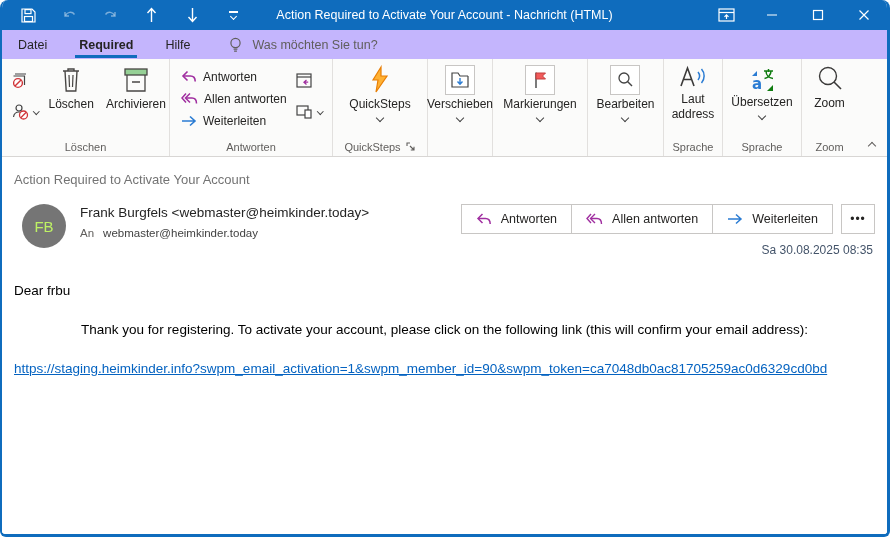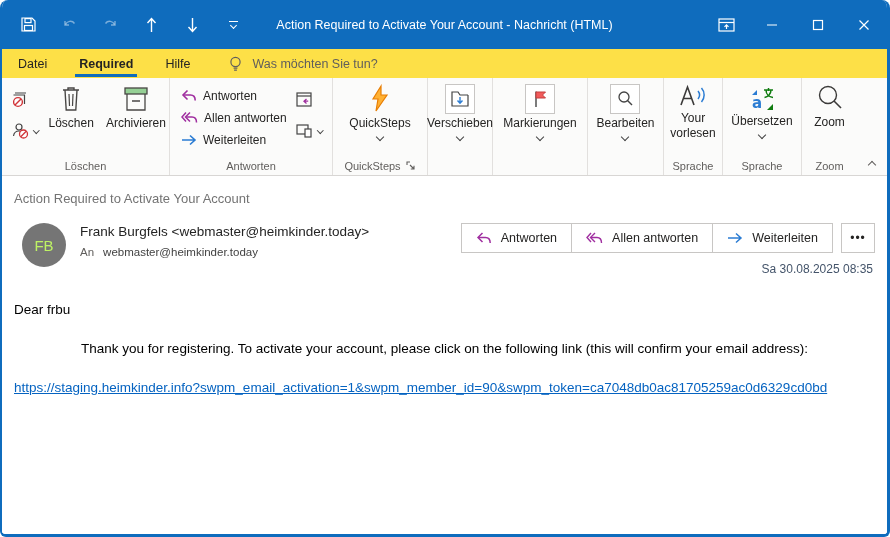--- a/index.html
+++ b/index.html
@@ -10,7 +10,7 @@
     border-radius:8px 8px 6px 6px; background:#fff; display:flex; flex-direction:column;
   }
   
-  .titlebar { height:49px; background:#0f6cbd; display:flex; align-items:center; color:#fff; flex:0 0 auto; position:relative; }
+  .titlebar { height:30px; background:#0f6cbd; display:flex; align-items:center; color:#fff; flex:0 0 auto; position:relative; }
   .qat { display:flex; align-items:center; gap:21px; padding-left:16px; z-index:2; }
   .qat .qbtn { display:flex; align-items:center; justify-content:center; width:20px; height:20px; cursor:default; }
   .title-text { position:absolute; left:0; right:0; text-align:center; font-size:12.5px; color:#fff; pointer-events:none; }

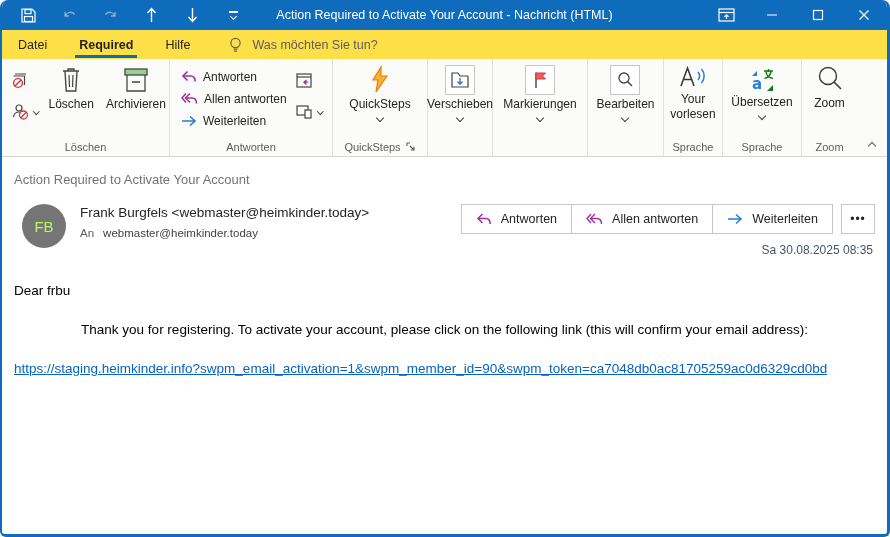--- a/index.html
+++ b/index.html
@@ -23,7 +23,7 @@
   .qat-custom { display:flex; flex-direction:column; align-items:center; gap:1px; }
   .qat-custom .bar { width:9px; height:1.5px; background:#fff; }
   
-  .menubar { height:29px; background:#fde047; display:flex; align-items:stretch; font-size:12.5px; color:#252423; flex:0 0 auto; }
+  .menubar { height:29px; background:#c4b5fd; display:flex; align-items:stretch; font-size:12.5px; color:#252423; flex:0 0 auto; }
   .menu-item { display:flex; align-items:center; padding:0 16px; position:relative; }
   .menu-item.active { font-weight:bold; }
   .menu-item.active::after { content:""; position:absolute; left:12px; right:12px; bottom:1px; height:3px; background:#0f6cbd; }

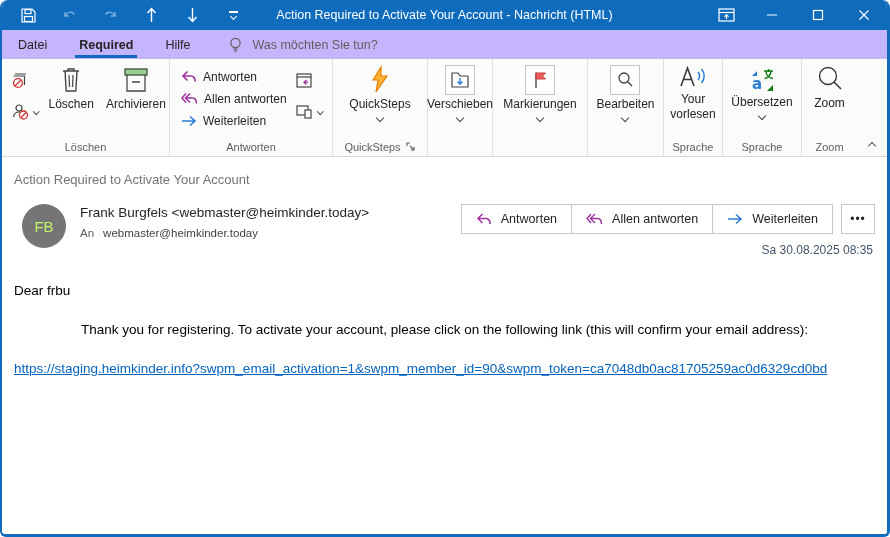--- a/index.html
+++ b/index.html
@@ -326,7 +326,7 @@
                 <path d="M23.5 5 C27 9 27 15 23.5 19" fill="none" stroke="#2b7cd3" stroke-width="1.5"></path>
               </svg>
           </span>
-          <span class="lbl two-line" style="white-space:normal;width:48px;">Your vorlesen</span>
+          <span class="lbl two-line" style="white-space:normal;width:48px;">Laut address</span>
         </div>
       </div>
       <div class="grp-label">Sprache</div>

